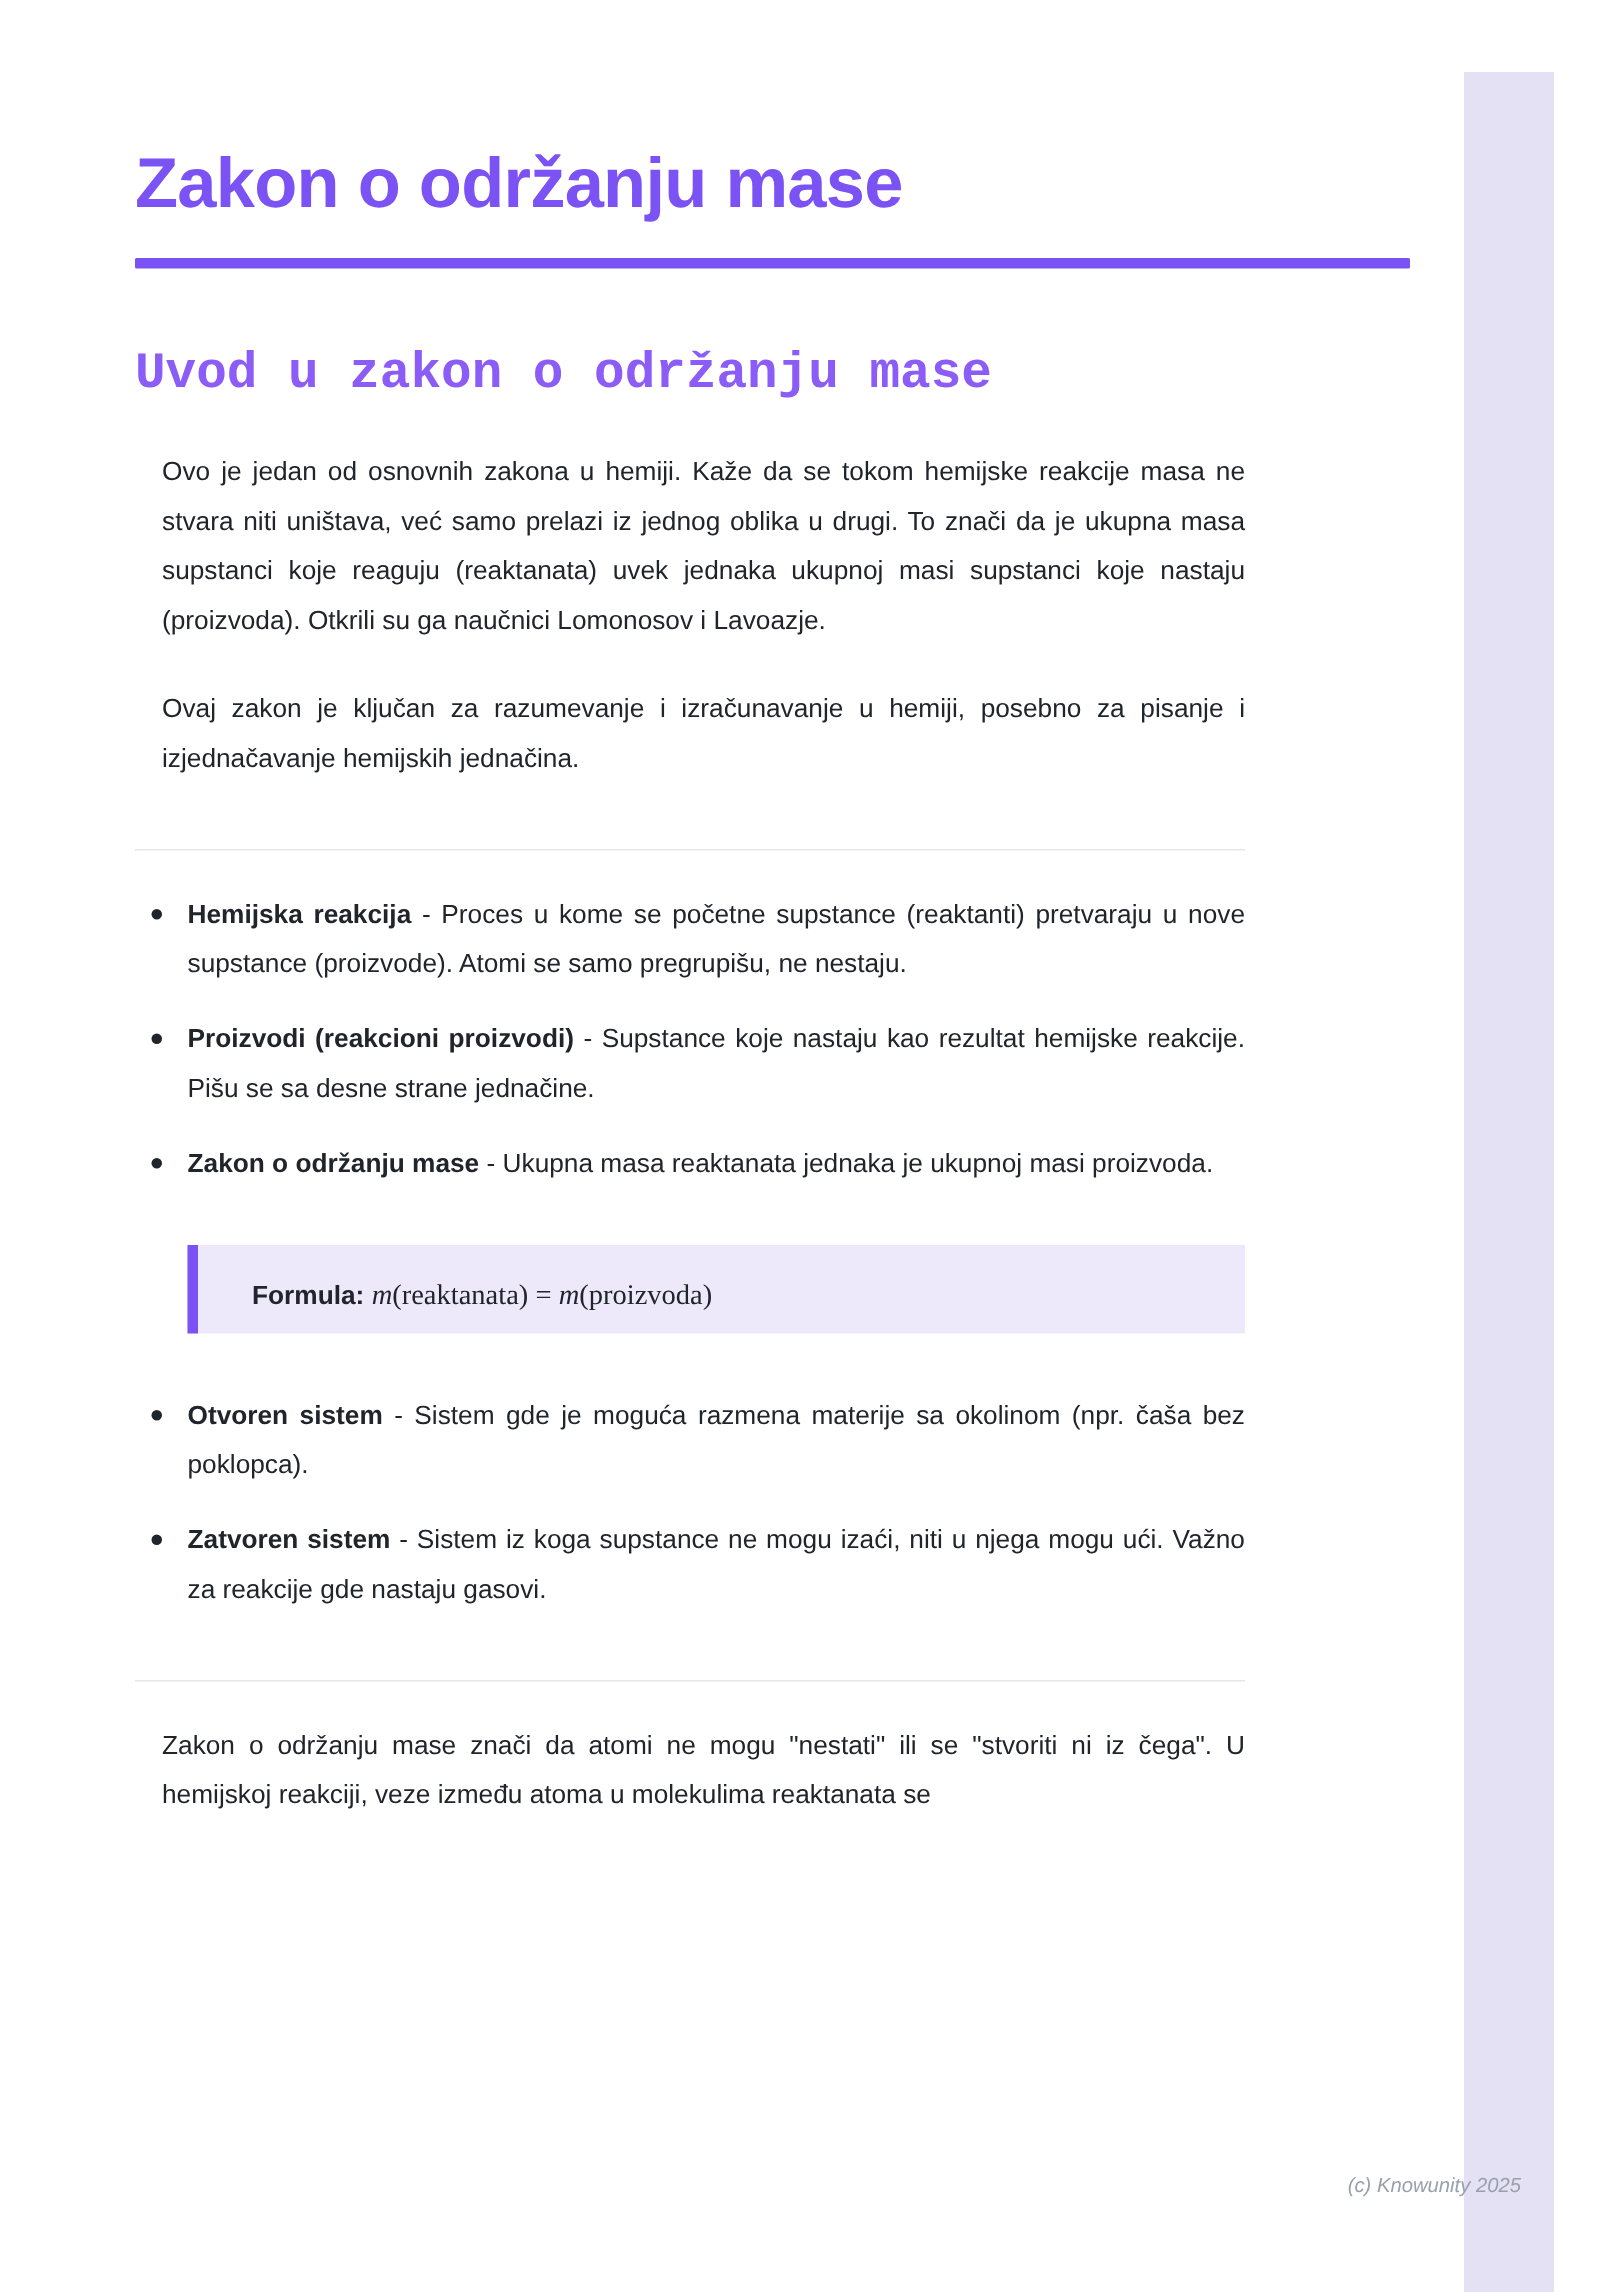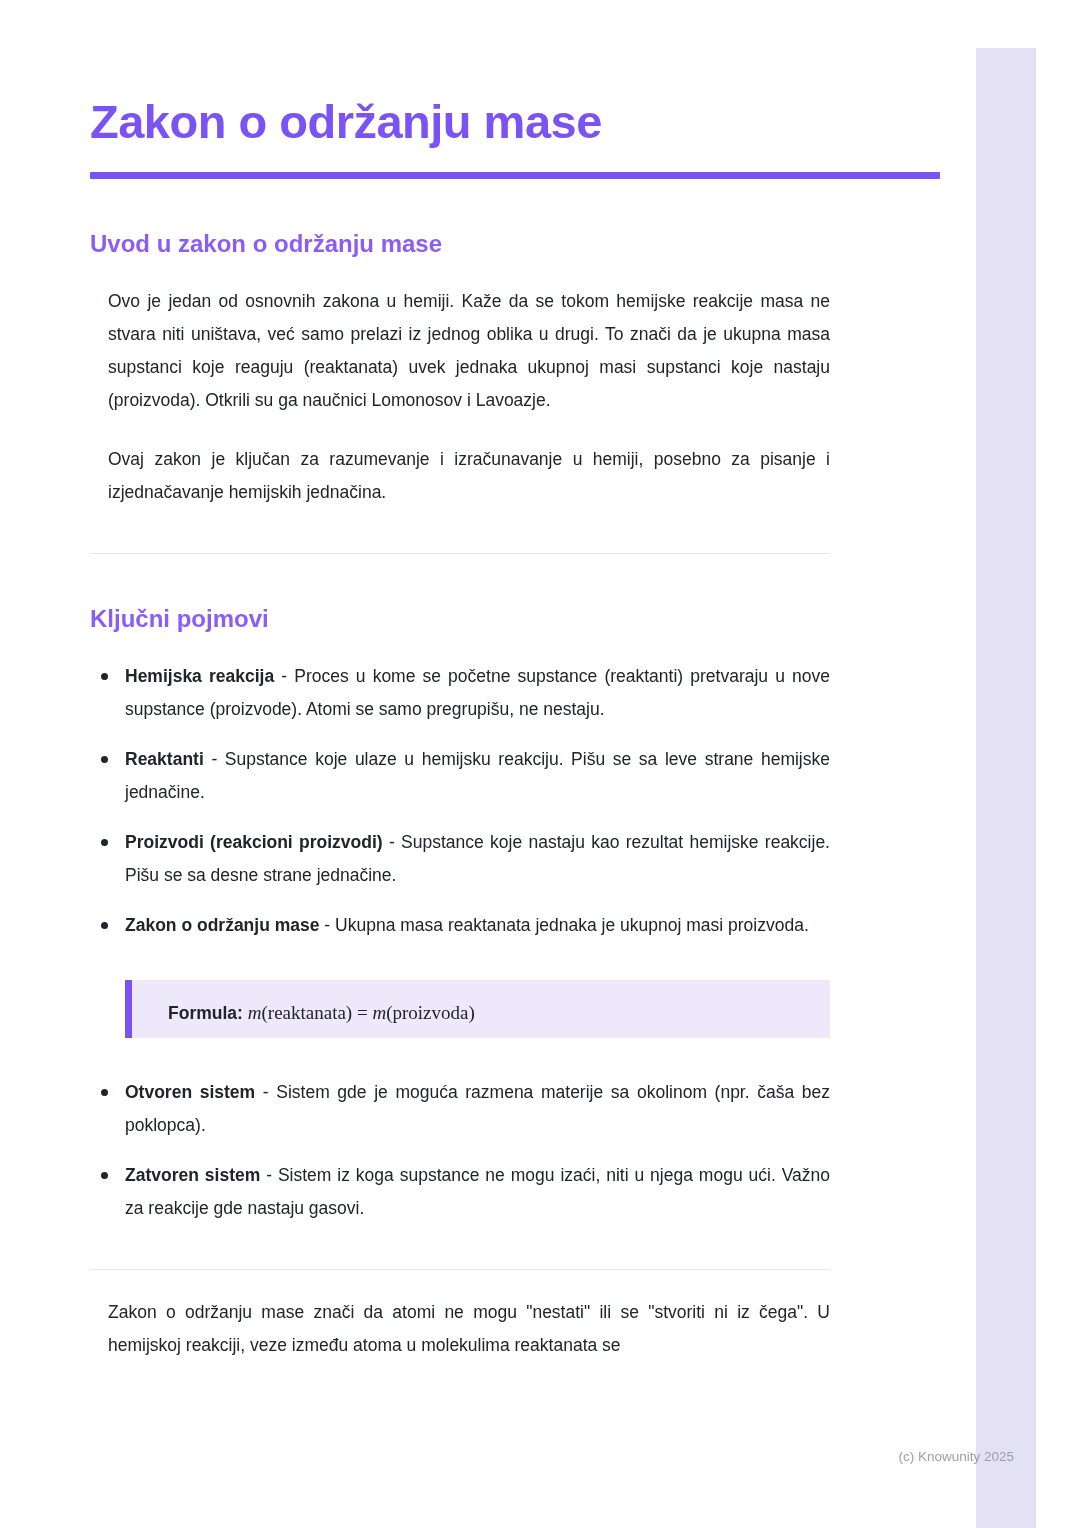--- a/index.html
+++ b/index.html
@@ -39,10 +39,11 @@
   }
   h2.section-heading {
     margin-top: 50px;
-    font-size: 24px;
+    font-size: 34px;
     line-height: 1.25;
     font-weight: 700;
     color: #8b5cf6;
+    font-family: Liberation Mono, monospace;
   }
   p.body-par {
     margin-top: 26px;

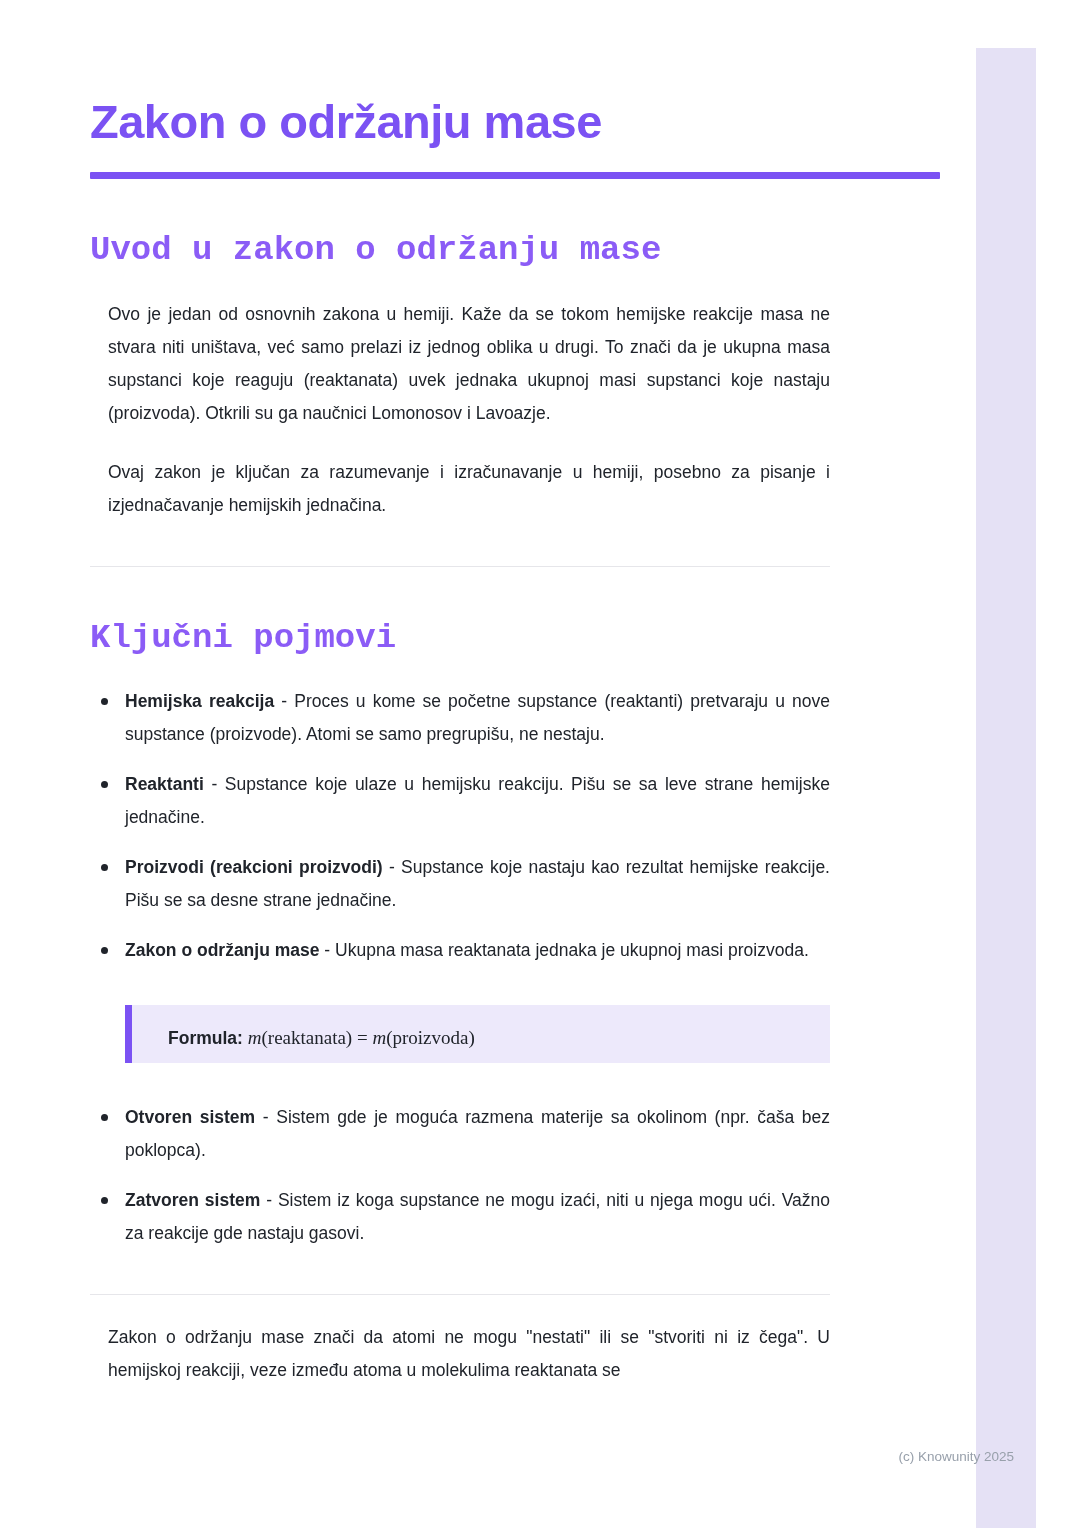--- a/index.html
+++ b/index.html
@@ -120,7 +120,6 @@
 
     <hr class="divider">
 
-    <h2 class="section-heading">Ključni pojmovi</h2>
 
     <ul class="terms">
       <li>

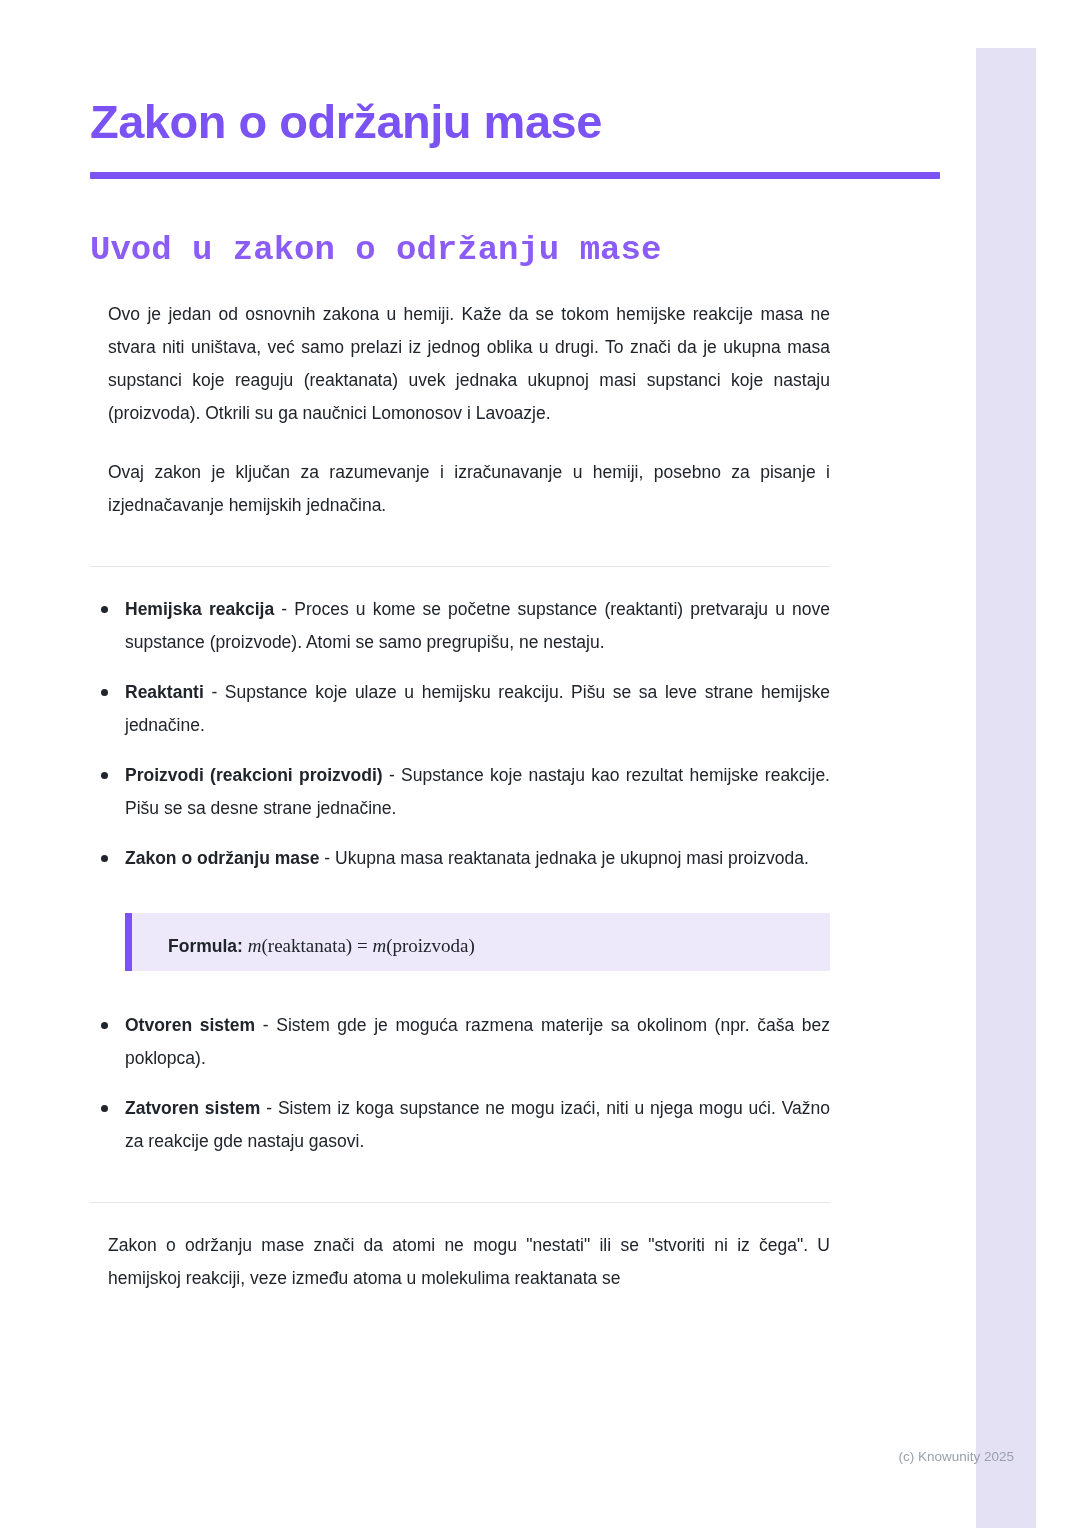--- a/index.html
+++ b/index.html
@@ -129,11 +129,6 @@
       </li>
       <li>
         <span class="bullet-dot"></span>
-        <b>Reaktanti</b>
-        <span>- Supstance koje ulaze u hemijsku reakciju. Pišu se sa leve strane hemijske jednačine.</span>
-      </li>
-      <li>
-        <span class="bullet-dot"></span>
         <b>Proizvodi (reakcioni proizvodi)</b>
         <span>- Supstance koje nastaju kao rezultat hemijske reakcije. Pišu se sa desne strane jednačine.</span>
       </li>

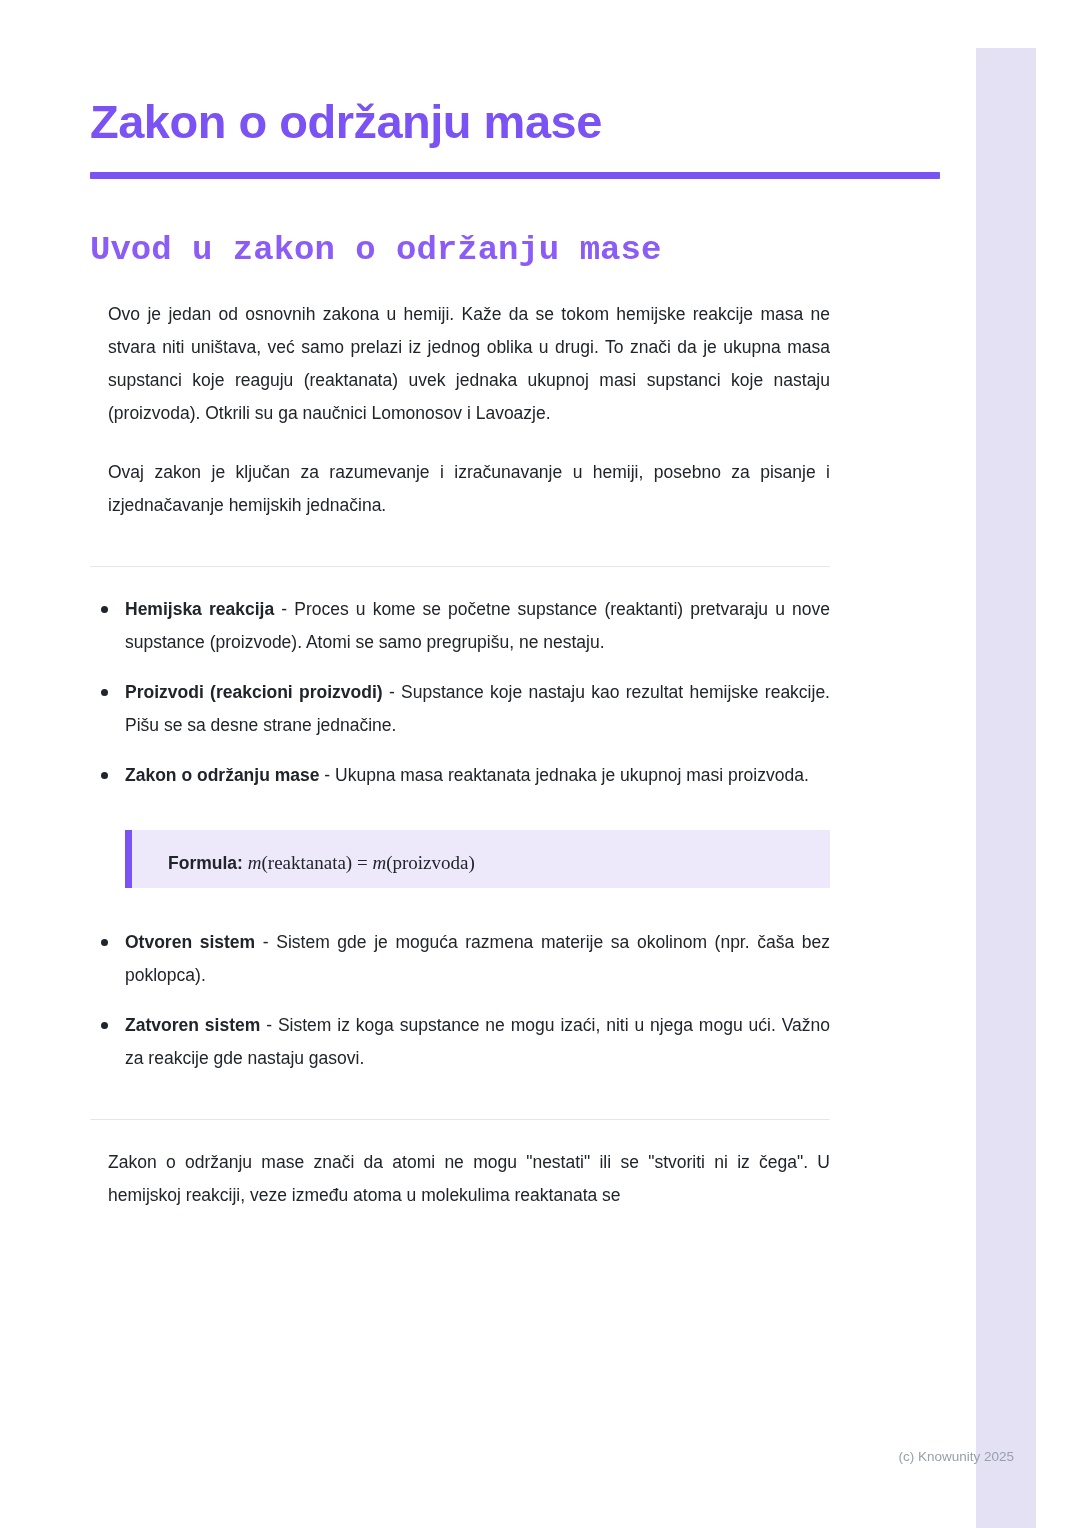--- a/index.html
+++ b/index.html
@@ -100,6 +100,7 @@
     right: 66px; bottom: 64px;
     font-size: 13.5px;
     color: #98a0ab;
+    font-style: italic;
   }
 </style>
 </head>

